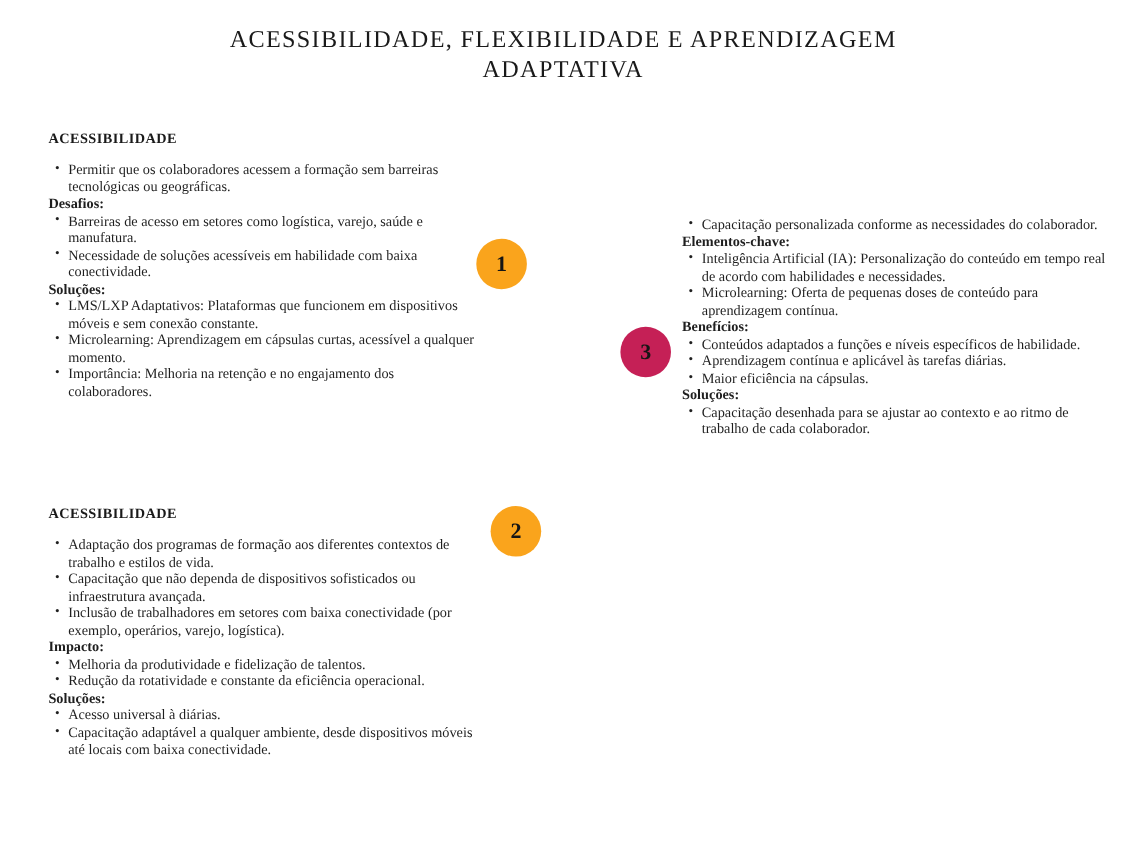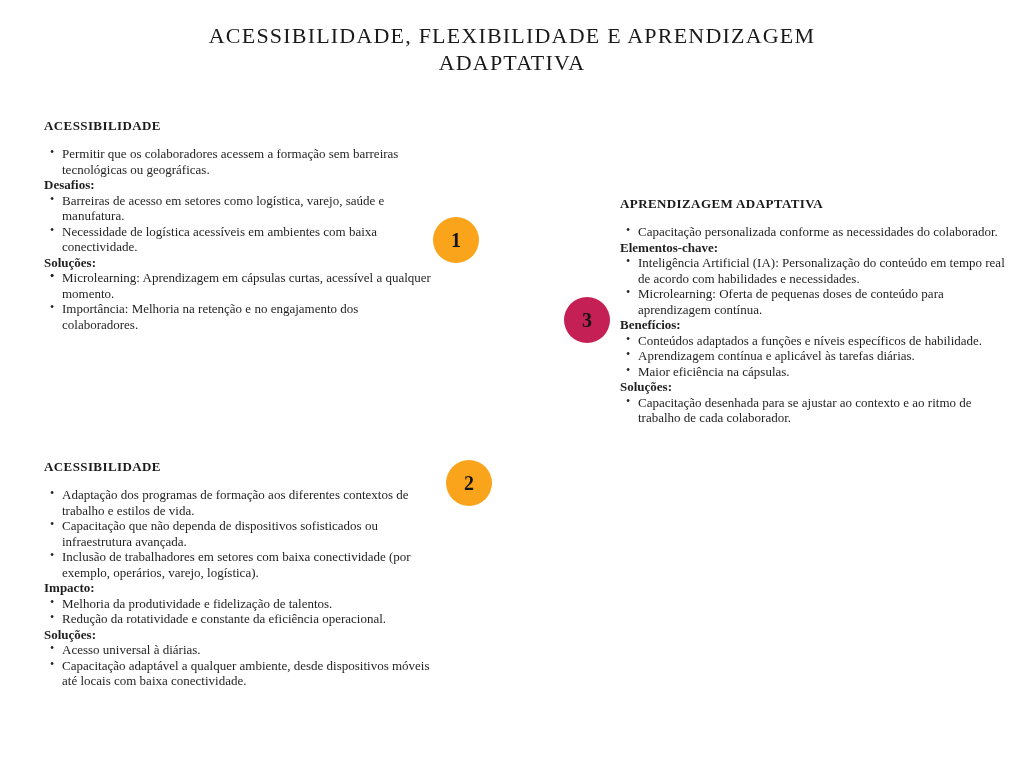--- a/index.html
+++ b/index.html
@@ -93,7 +93,6 @@
   </section>
 
   <section class="section sec-aprend">
-    <h2>APRENDIZAGEM ADAPTATIVA</h2>
     <div class="items">
         <div class="bullet-line"><span class="dot">•</span><span class="bullet-text">Capacitação personalizada conforme as necessidades do colaborador.</span></div>
         <div class="label-line">Elementos-chave:</div>

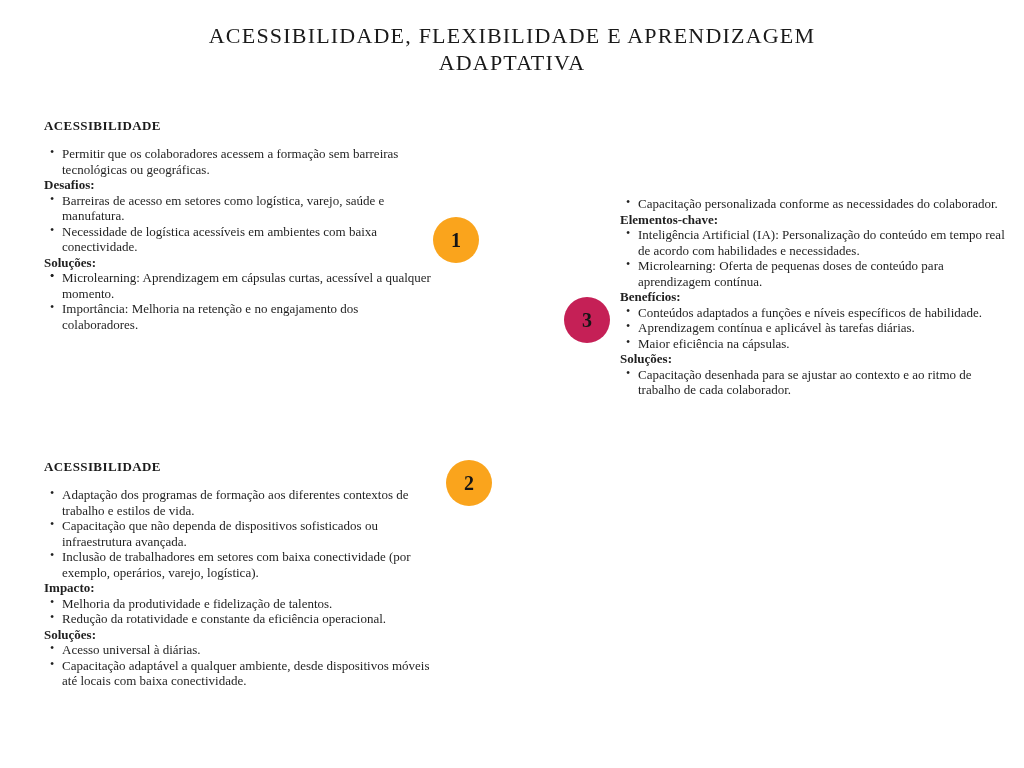--- a/index.html
+++ b/index.html
@@ -69,7 +69,7 @@
         <div class="bullet-line"><span class="dot">•</span><span class="bullet-text">Permitir que os colaboradores acessem a formação sem barreiras tecnológicas ou geográficas.</span></div>
         <div class="label-line">Desafios:</div>
         <div class="bullet-line"><span class="dot">•</span><span class="bullet-text">Barreiras de acesso em setores como logística, varejo, saúde e manufatura.</span></div>
-        <div class="bullet-line"><span class="dot">•</span><span class="bullet-text">Necessidade de logística acessíveis em ambientes com baixa conectividade.</span></div>
+        <div class="bullet-line"><span class="dot">•</span><span class="bullet-text">Necessidade de soluções acessíveis em habilidade com baixa conectividade.</span></div>
         <div class="label-line">Soluções:</div>
         <div class="bullet-line"><span class="dot">•</span></div>
         <div class="bullet-line"><span class="dot">•</span><span class="bullet-text">Microlearning: Aprendizagem em cápsulas curtas, acessível a qualquer momento.</span></div>

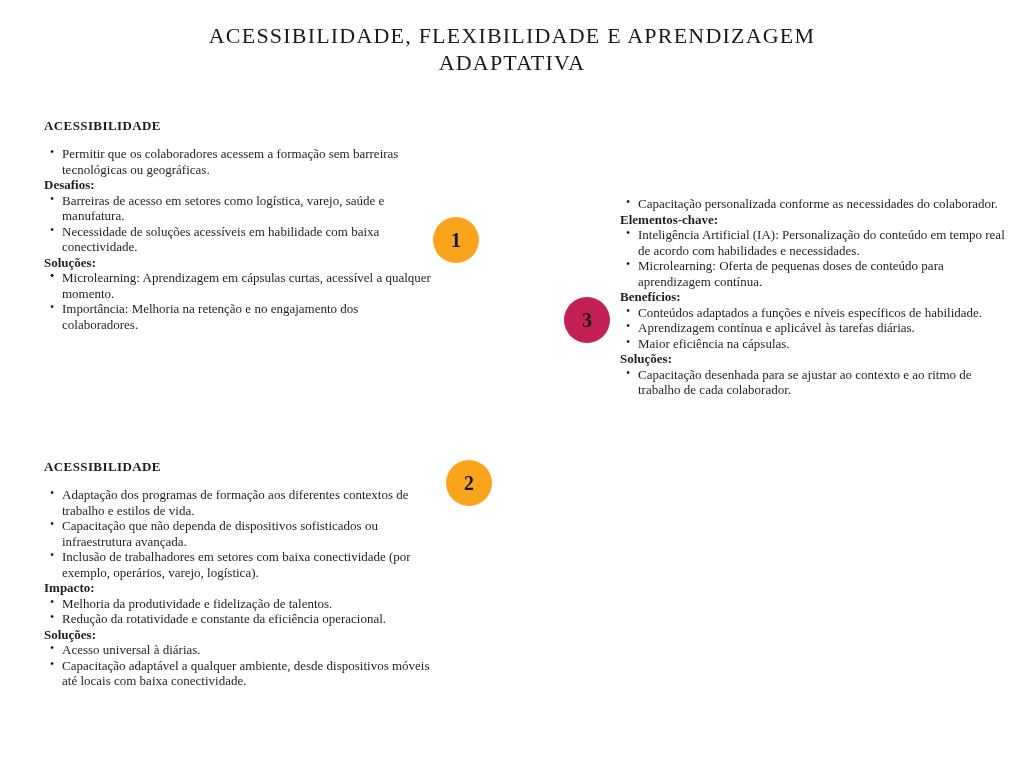--- a/index.html
+++ b/index.html
@@ -71,7 +71,7 @@
         <div class="bullet-line"><span class="dot">•</span><span class="bullet-text">Barreiras de acesso em setores como logística, varejo, saúde e manufatura.</span></div>
         <div class="bullet-line"><span class="dot">•</span><span class="bullet-text">Necessidade de soluções acessíveis em habilidade com baixa conectividade.</span></div>
         <div class="label-line">Soluções:</div>
-        <div class="bullet-line"><span class="dot">•</span></div>
+        <div class="bullet-line"><span class="dot">•</span><span class="bullet-text">LMS/LXP Adaptativos: Plataformas que funcionem em dispositivos móveis e sem conexão constante.</span></div>
         <div class="bullet-line"><span class="dot">•</span><span class="bullet-text">Microlearning: Aprendizagem em cápsulas curtas, acessível a qualquer momento.</span></div>
         <div class="bullet-line"><span class="dot">•</span><span class="bullet-text">Importância: Melhoria na retenção e no engajamento dos colaboradores.</span></div>
       </div>

